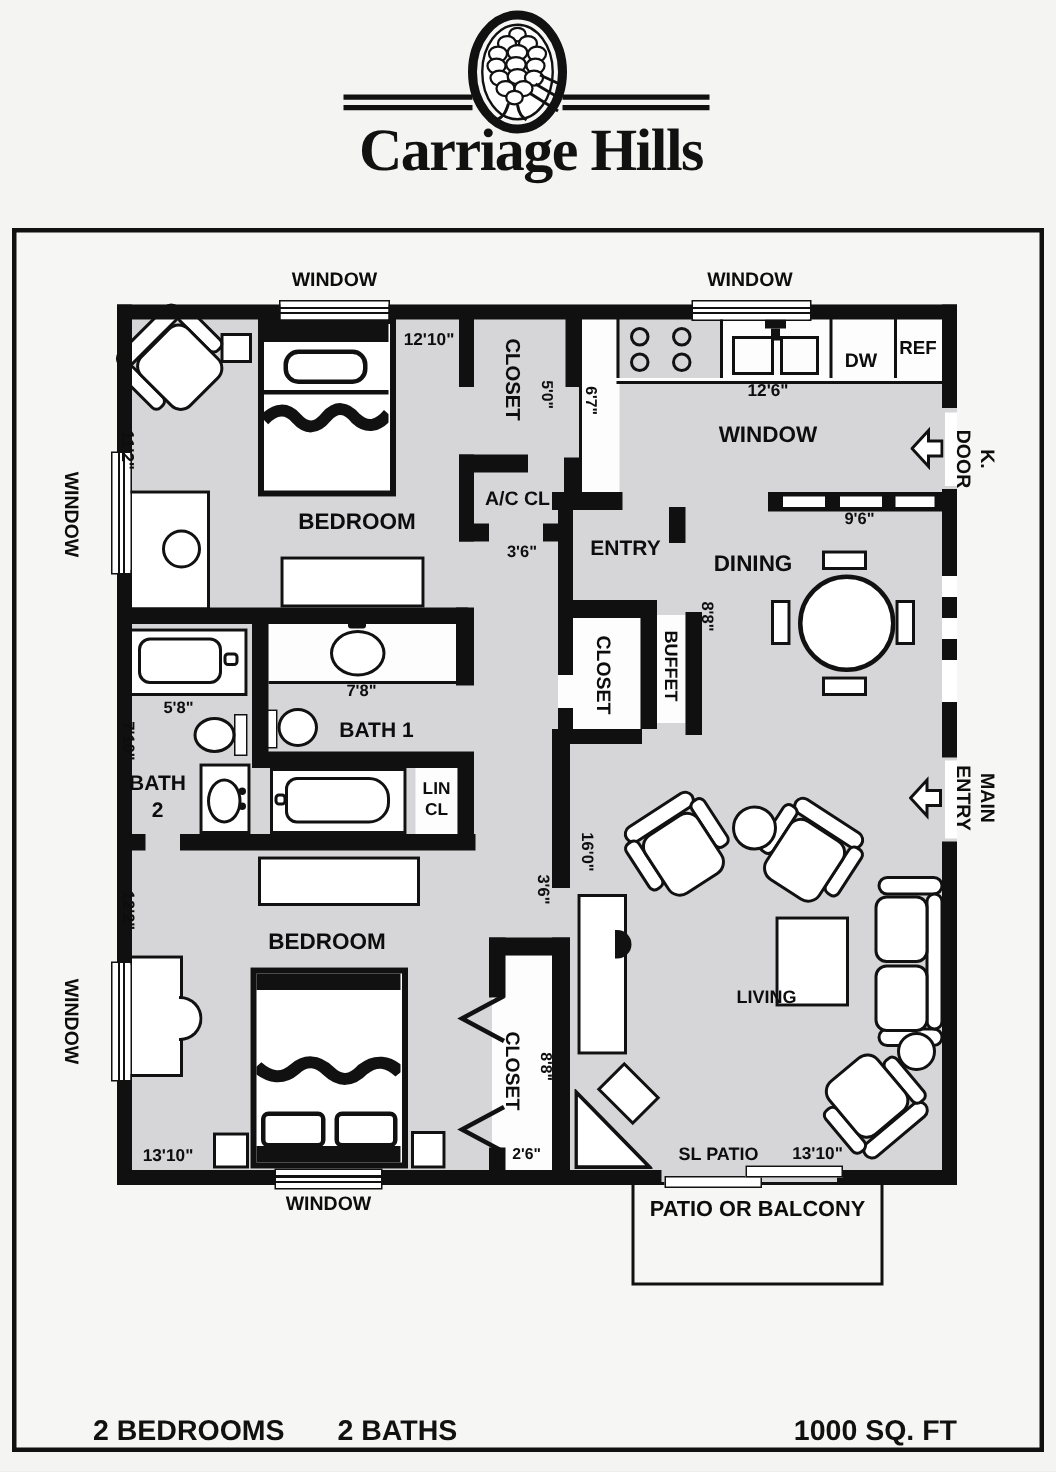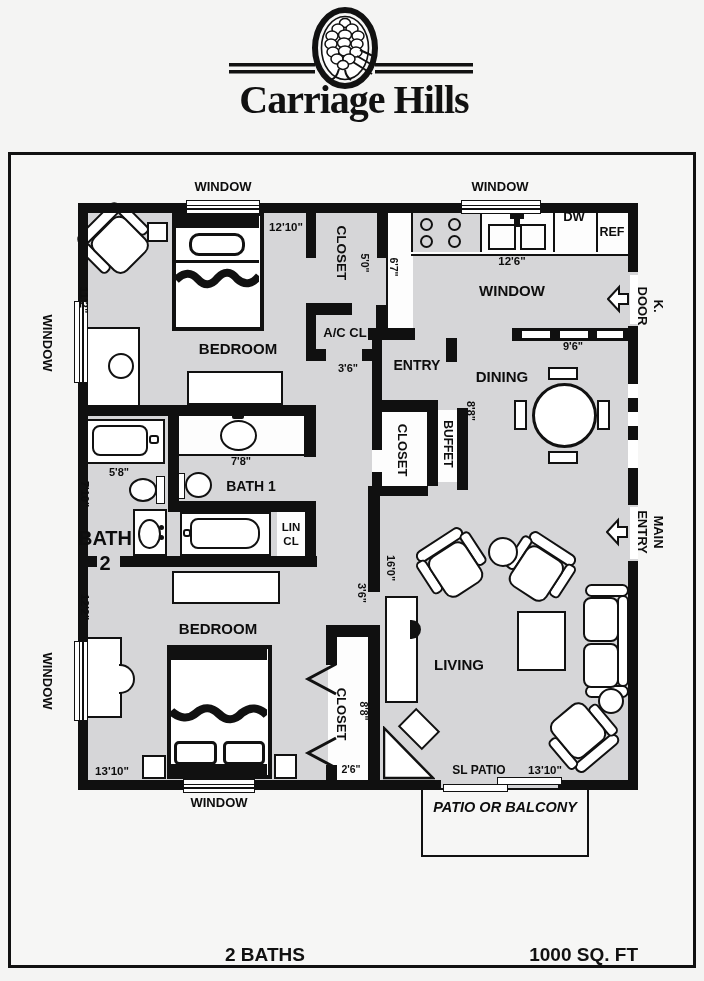--- a/index.html
+++ b/index.html
@@ -281,7 +281,7 @@
   <div class="lbl v" style="left:393px;top:267px;font-size:10.5px;">6'7"</div>
   <div class="lbl" style="left:512px;top:261px;font-size:11.5px;">12'6"</div>
   <div class="lbl" style="left:512px;top:291px;font-size:15px;">WINDOW</div>
-  <div class="lbl" style="left:574px;top:217px;font-size:13px;">DW</div>
+  <div class="lbl" style="left:574px;top:241px;font-size:13px;">DW</div>
   <div class="lbl" style="left:612px;top:233px;font-size:12.5px;">REF</div>
   <div class="lbl v" style="left:650px;top:306px;font-size:13px;">K. DOOR</div>
 

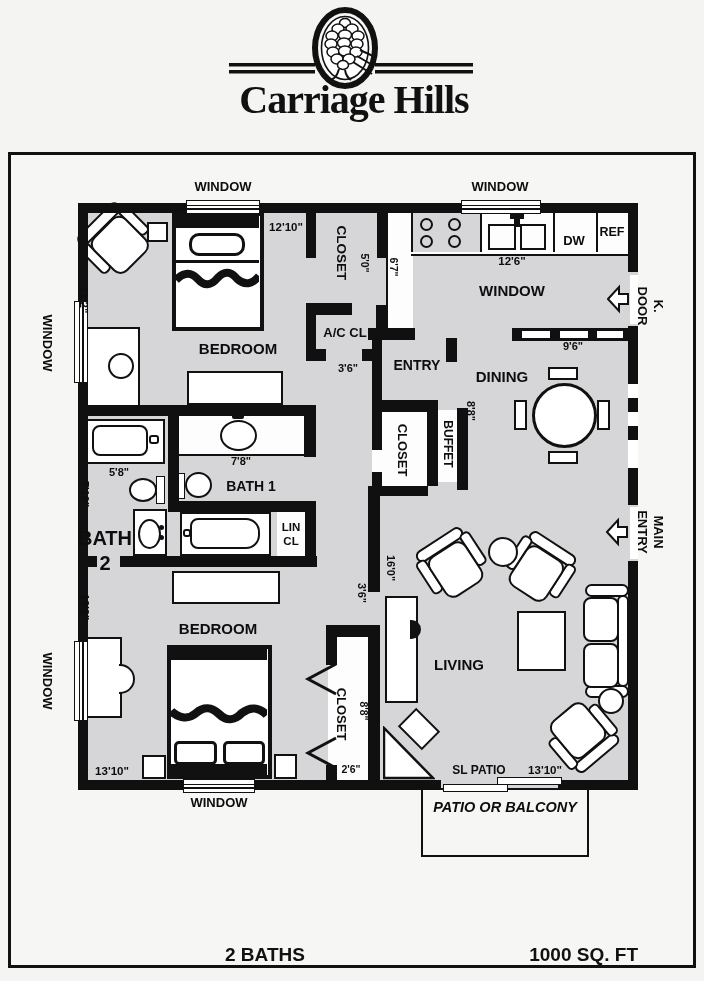--- a/index.html
+++ b/index.html
@@ -298,7 +298,7 @@
   <div class="lbl" style="left:241px;top:462px;font-size:11px;">7'8"</div>
   <div class="lbl v" style="left:84px;top:494px;font-size:11px;">7'10"</div>
   <div class="lbl" style="left:251px;top:487px;font-size:14px;">BATH 1</div>
-  <div class="lbl" style="left:105px;top:531px;font-size:20px;margin-top:20px;">BATH
+  <div class="lbl" style="left:105px;top:531px;font-size:14px;">BATH
 2</div>
   <div class="lbl" style="left:291px;top:534px;font-size:11.5px;">LIN
 CL</div>

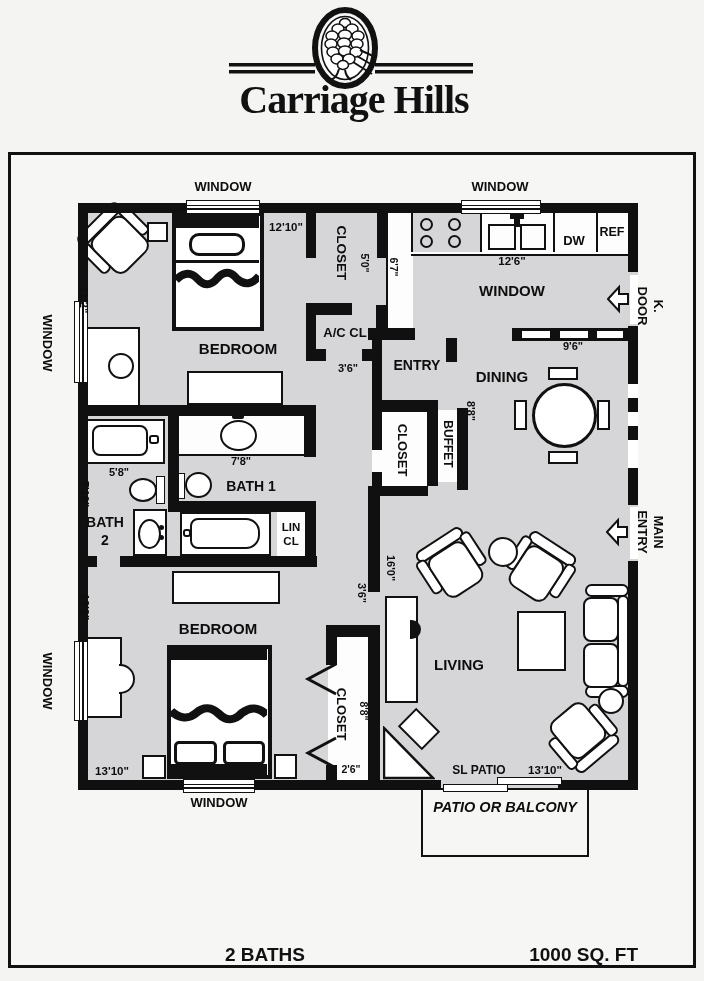--- a/index.html
+++ b/index.html
@@ -315,7 +315,7 @@
   <div class="lbl" style="left:351px;top:770px;font-size:10.5px;">2'6"</div>
   <div class="lbl" style="left:479px;top:770px;font-size:12px;">SL PATIO</div>
   <div class="lbl" style="left:545px;top:770px;font-size:11.5px;">13'10"</div>
-  <div class="lbl" style="left:459px;top:665px;font-size:15px;">LIVING</div>
+  <div class="lbl" style="left:511px;top:665px;font-size:12px;">LIVING</div>
   <div class="lbl" style="left:505px;top:807px;font-size:14.5px;font-style:italic;">PATIO OR BALCONY</div>
 
   <div class="foot" style="left:225px;">2 BATHS</div>

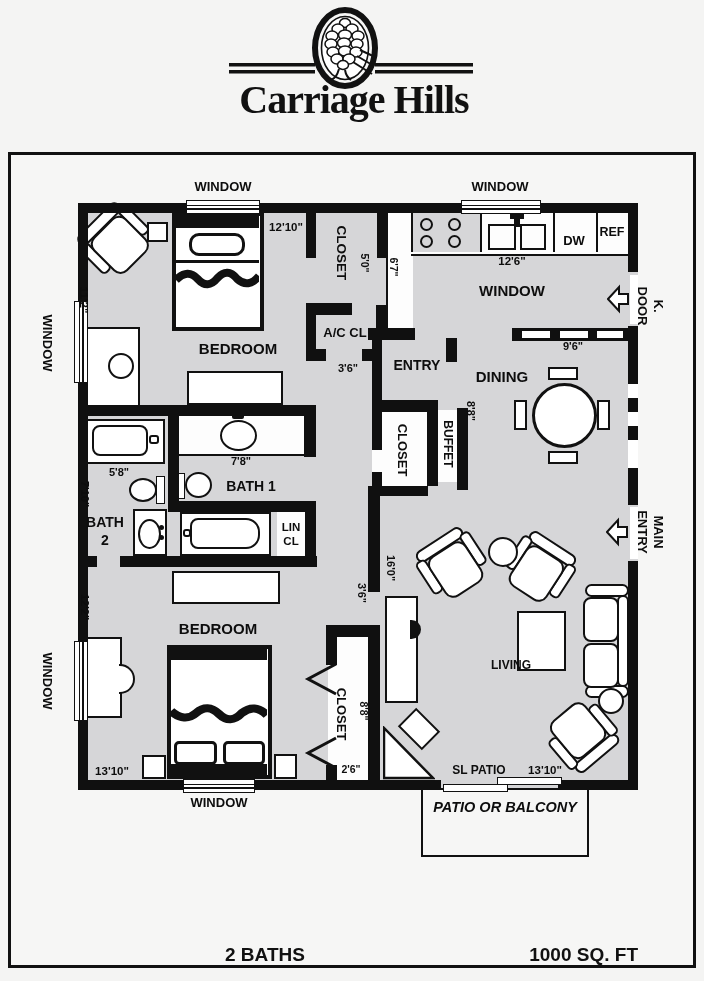--- a/index.html
+++ b/index.html
@@ -316,7 +316,7 @@
   <div class="lbl" style="left:479px;top:770px;font-size:12px;">SL PATIO</div>
   <div class="lbl" style="left:545px;top:770px;font-size:11.5px;">13'10"</div>
   <div class="lbl" style="left:511px;top:665px;font-size:12px;">LIVING</div>
-  <div class="lbl" style="left:505px;top:807px;font-size:14.5px;font-style:italic;">PATIO OR BALCONY</div>
+  <div class="lbl" style="left:505px;top:807px;font-size:14.5px;">PATIO OR BALCONY</div>
 
   <div class="foot" style="left:225px;">2 BATHS</div>
   <div class="foot" style="right:66px;">1000 SQ. FT</div>

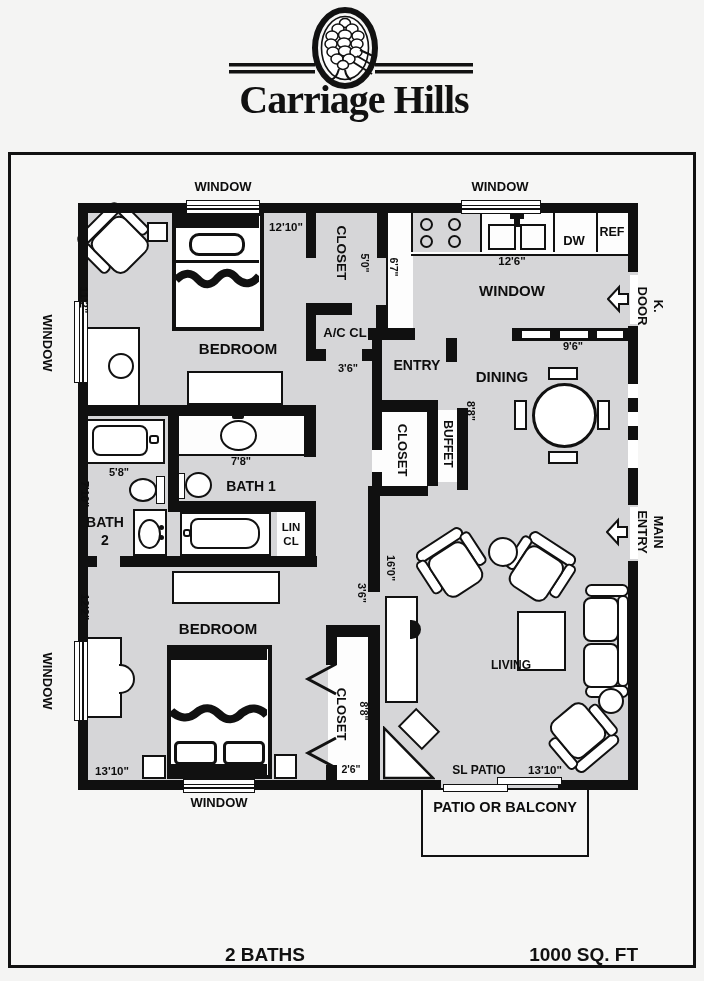--- a/index.html
+++ b/index.html
@@ -318,6 +318,7 @@
   <div class="lbl" style="left:511px;top:665px;font-size:12px;">LIVING</div>
   <div class="lbl" style="left:505px;top:807px;font-size:14.5px;">PATIO OR BALCONY</div>
 
+  <div class="foot" style="left:62px;">2 BEDROOMS</div>
   <div class="foot" style="left:225px;">2 BATHS</div>
   <div class="foot" style="right:66px;">1000 SQ. FT</div>
 

